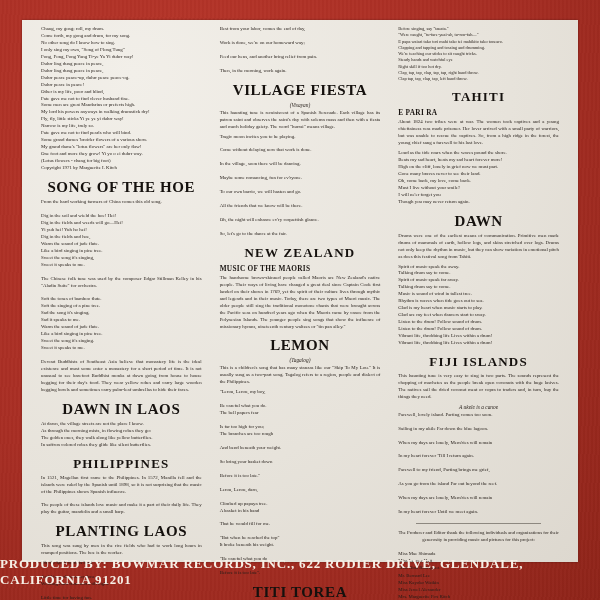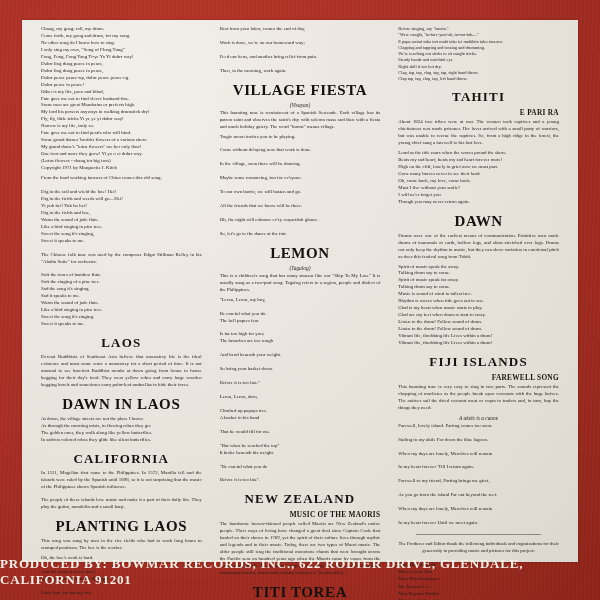--- a/index.html
+++ b/index.html
@@ -54,7 +54,7 @@
   h2.big{font-size:13px;letter-spacing:1.2px;}
   h3{
     font-size:7.3px;
-    text-align:right;
+    text-align:left;
     margin:3px 0 2px 0;
     font-weight:bold;
     letter-spacing:0.3px;

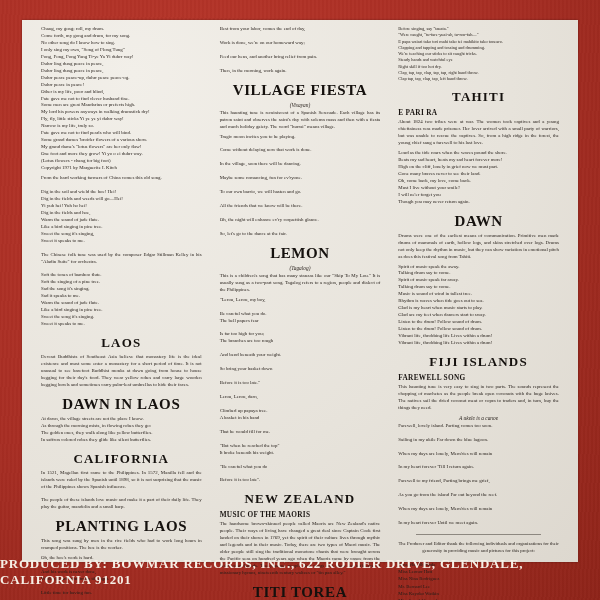--- a/index.html
+++ b/index.html
@@ -136,6 +136,7 @@
 Copyright 1971 by Marguerite I. Kitch</div>
 
         <div class="sec">
+          <h2>SONG OF THE HOE</h2>
           <div class="note lyr">From the hard working farmers of China comes this old song.
 
 Dig in the soil and wield the hoe! Hei!

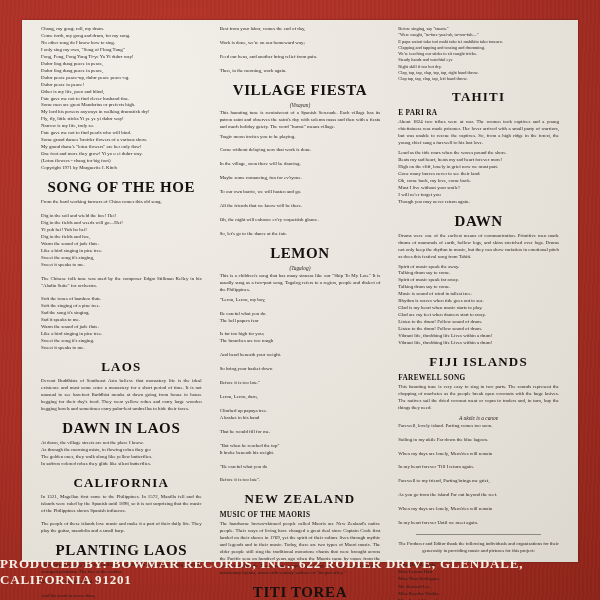--- a/index.html
+++ b/index.html
@@ -231,6 +231,14 @@
         </div>
 
         <div class="sec">
+          <h2 class="big">NEW ZEALAND</h2>
+          <h3>MUSIC OF THE MAORIS</h3>
+          <div class="note">The handsome brown-skinned people called Maoris are New Zealand's native people. Their ways of living have changed a great deal since Captain Cook first landed on their shores in 1769, yet the spirit of their culture lives through mythic and legends and in their music.
+
+Today, there are two types of Maori music. The older people still sing the traditional monotone chants that were brought across the Pacific seas on hundred years ago when the Maoris came by canoe from the Polynesian Islands. The younger people sing songs that show the influence of missionary hymns, nineteenth century waltzes or "tin pan alley."</div>
+        </div>
+
+        <div class="sec">
           <h2>LEMON</h2>
           <div class="sub">(Tagalog)</div>
           <div class="note">This is a children's song that has many stanzas like our "Skip To My Lou." It is usually sung as a two-part song. Tagalog refers to a region, people and dialect of the Philippines.</div>
@@ -261,14 +269,6 @@
 "Be careful what you do
 
 Before it is too late".</div>
-        </div>
-
-        <div class="sec">
-          <h2 class="big">NEW ZEALAND</h2>
-          <h3>MUSIC OF THE MAORIS</h3>
-          <div class="note">The handsome brown-skinned people called Maoris are New Zealand's native people. Their ways of living have changed a great deal since Captain Cook first landed on their shores in 1769, yet the spirit of their culture lives through mythic and legends and in their music.
-
-Today, there are two types of Maori music. The older people still sing the traditional monotone chants that were brought across the Pacific seas on hundred years ago when the Maoris came by canoe from the Polynesian Islands. The younger people sing songs that show the influence of missionary hymns, nineteenth century waltzes or "tin pan alley."</div>
         </div>
 
         <div class="sec">

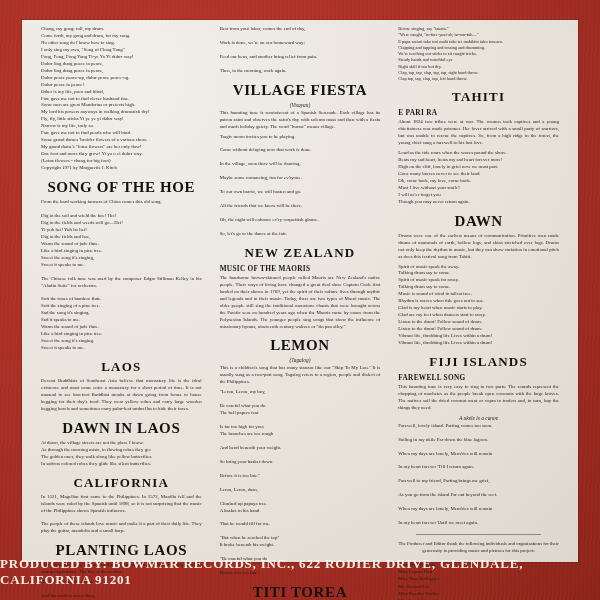--- a/index.html
+++ b/index.html
@@ -163,7 +163,6 @@
         </div>
 
         <div class="sec">
-          <h2 class="big">LAOS</h2>
           <div class="note">Devout Buddhists of Southeast Asia believe that monastery life is the ideal existence and must some enter a monastery for a short period of time. It is not unusual to see barefoot Buddhist monks at dawn going from house to house begging for their day's food. They wear yellow robes and carry large wooden begging bowls and sometimes carry palm-leaf umbrellas to hide their faces.</div>
           <h2>DAWN IN LAOS</h2>
           <div class="lyr">At dawn, the village streets are not the place I know.

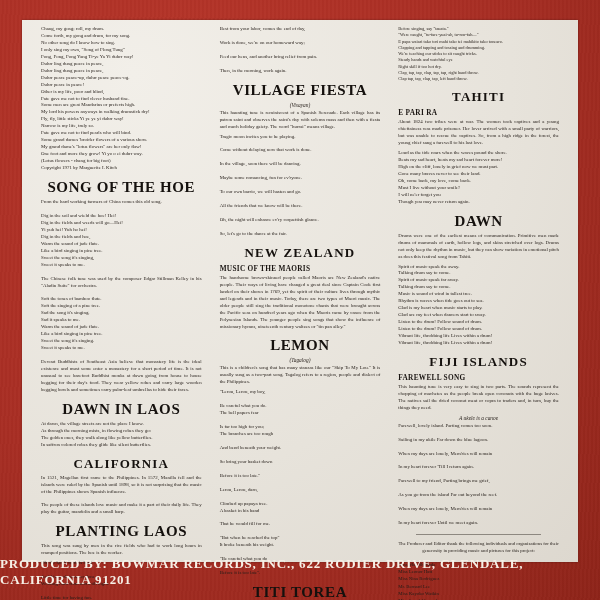--- a/index.html
+++ b/index.html
@@ -320,7 +320,6 @@
 
         <div class="sec">
           <h2 class="big">FIJI ISLANDS</h2>
-          <h3>FAREWELL SONG</h3>
           <div class="note">This haunting tune is very easy to sing in two parts. The sounds represent the chopping of machetes as the people break open coconuts with the huge knives. The natives sail the dried coconut meat or copra to traders and, in turn, buy the things they need.</div>
           <div class="sub">A ukele is a canoe</div>
           <div class="lyr">Farewell, lovely island. Parting comes too soon.

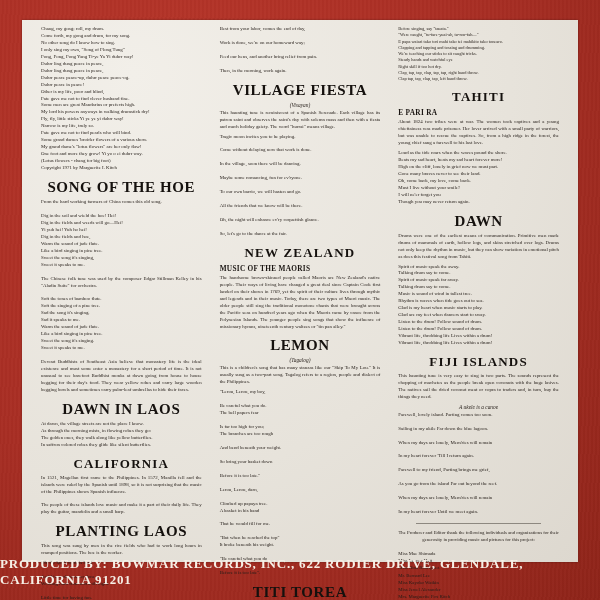--- a/index.html
+++ b/index.html
@@ -172,7 +172,7 @@
         </div>
 
         <div class="sec">
-          <h2 class="big">CALIFORNIA</h2>
+          <h2 class="big">PHILIPPINES</h2>
           <div class="note lyr">In 1521, Magellan first came to the Philippines. In 1572, Manilla fell and the islands were ruled by the Spanish until 1898, so it is not surprising that the music of the Philippines shows Spanish influence.
 
 The people of these islands love music and make it a part of their daily life. They play the guitar, mandolin and a small harp.</div>

